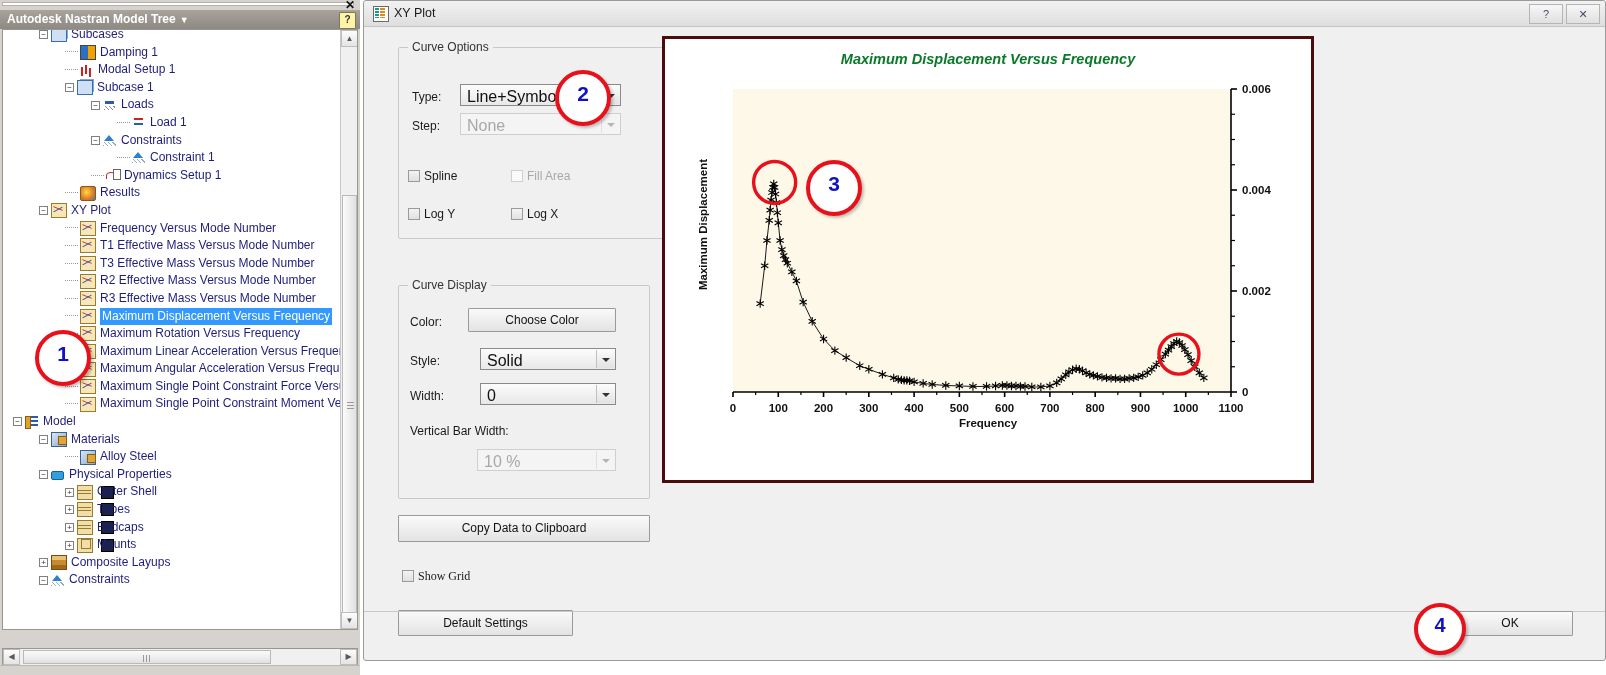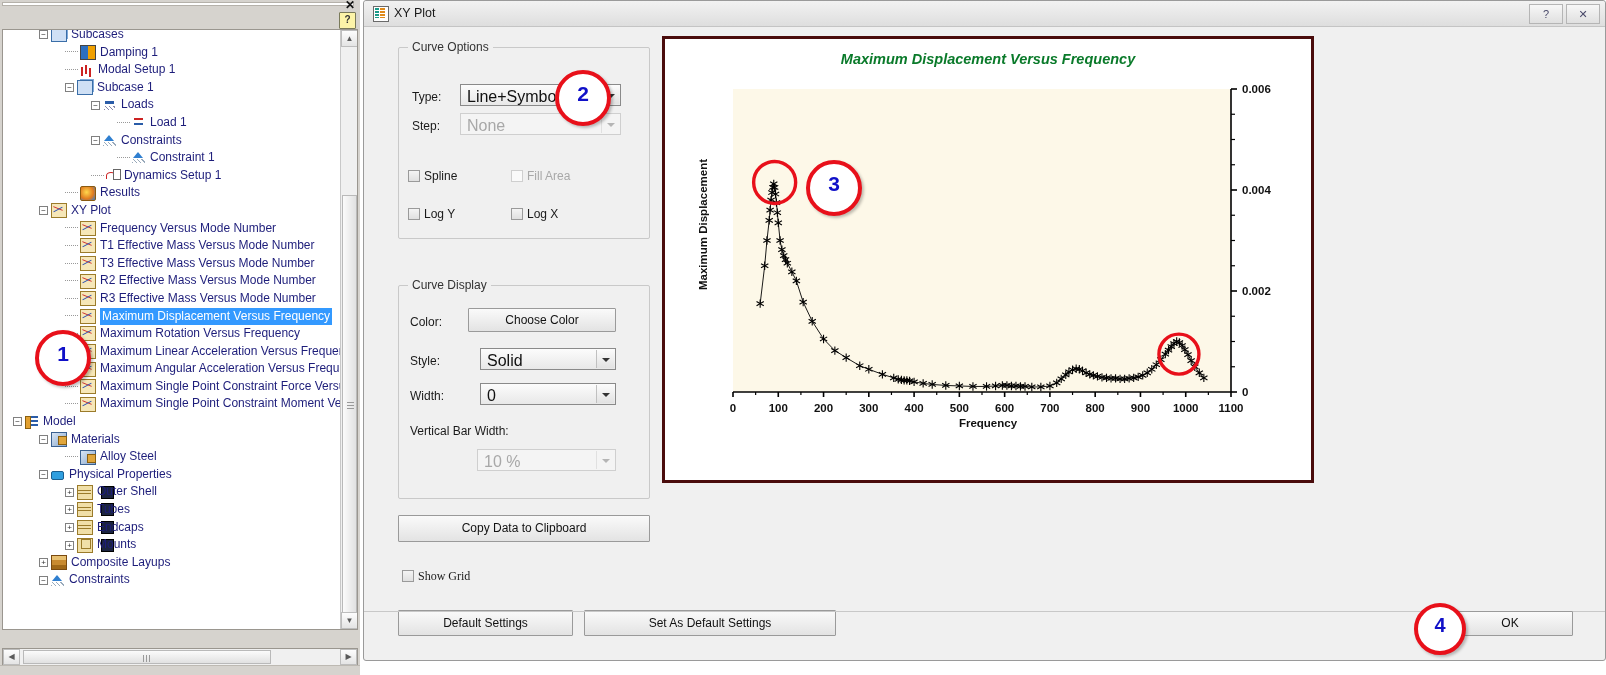--- a/index.html
+++ b/index.html
@@ -132,6 +132,9 @@
   <div class="top-strip">
     <div class="line"></div>
     <div class="top-close">✕</div>
+  </div>
+  <div class="tree-title">
+    <span>Autodesk Nastran Model Tree</span><span class="caret">▼</span>
   </div>
   <div class="help-btn">?</div>
 

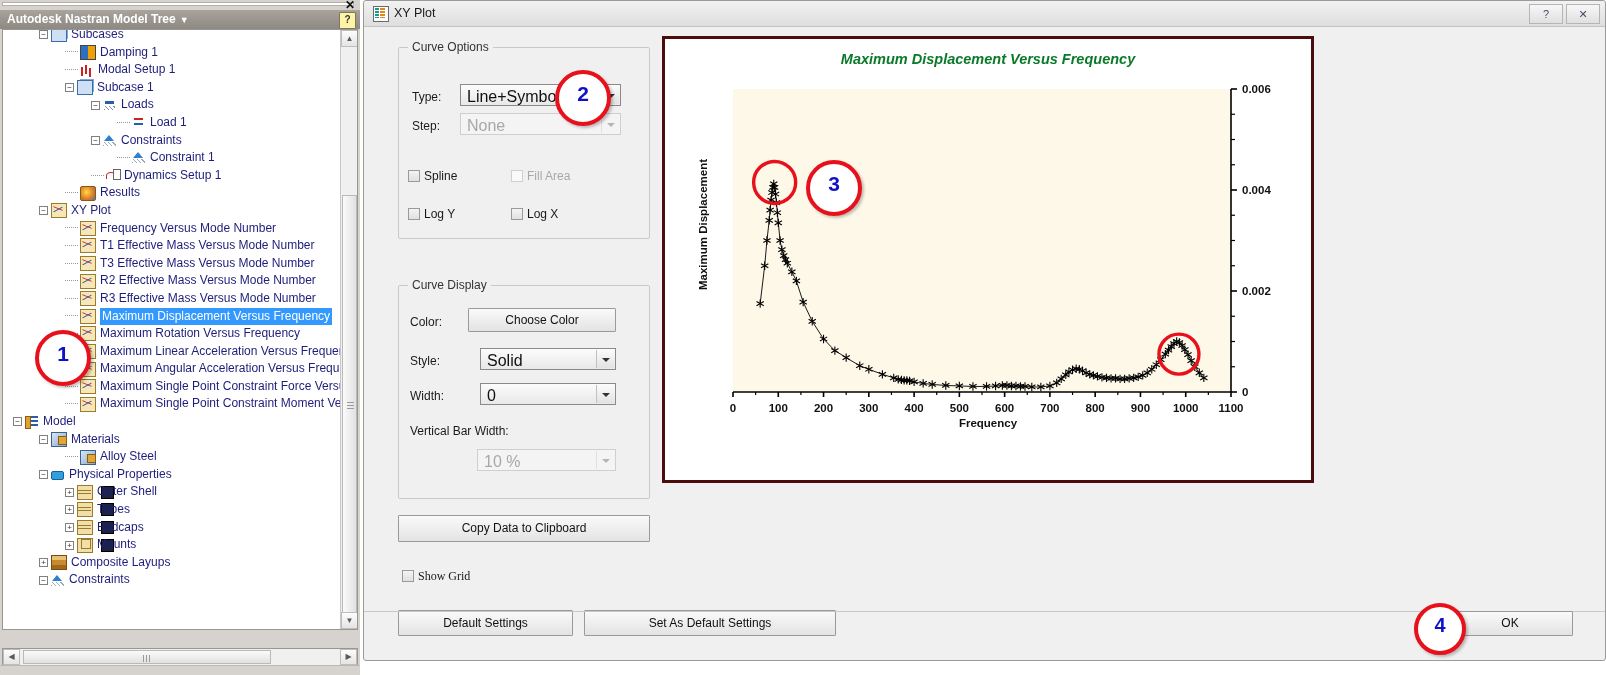--- a/index.html
+++ b/index.html
@@ -200,7 +200,7 @@
     <div class="tbtn close">✕</div>
   </div>
 
-  <div class="gb" style="left:34px;top:46px;width:250px;height:190px;">
+  <div class="gb" style="left:34px;top:46px;width:250px;height:190px;padding-left:16px;">
     <span class="cap">Curve Options</span>
   </div>
   <span class="lbl" style="left:48px;top:89px;">Type:</span>

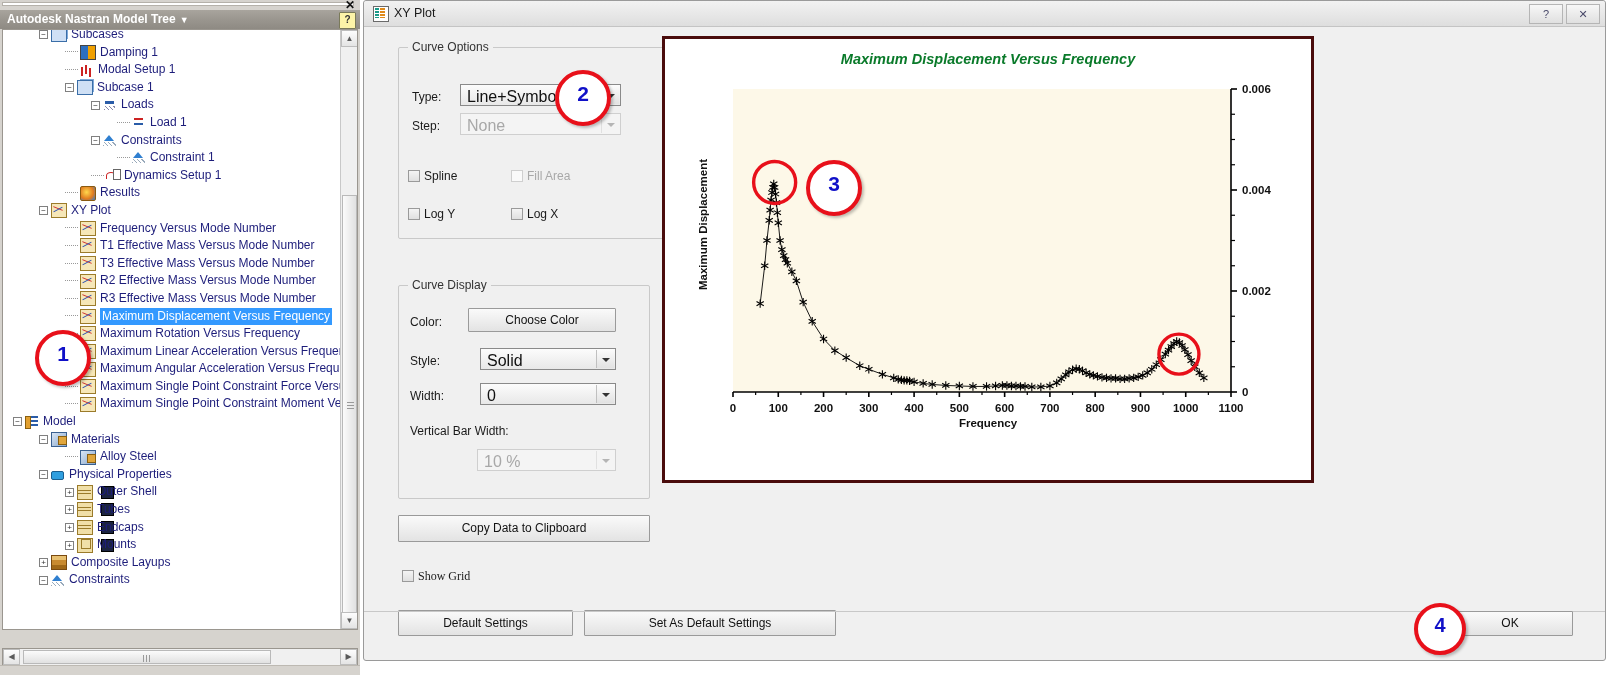--- a/index.html
+++ b/index.html
@@ -252,7 +252,6 @@
     <span class="box"></span><span>Show Grid</span>
   </div>
   <div class="btn" style="left:34px;top:609px;width:175px;height:26px;line-height:24px;">Default Settings</div>
-  <div class="btn" style="left:220px;top:609px;width:252px;height:26px;line-height:24px;">Set As Default Settings</div>
   <div class="dlg-sep"></div>
   <div class="btn" style="left:1083px;top:610px;width:126px;height:25px;line-height:23px;">OK</div>
 

